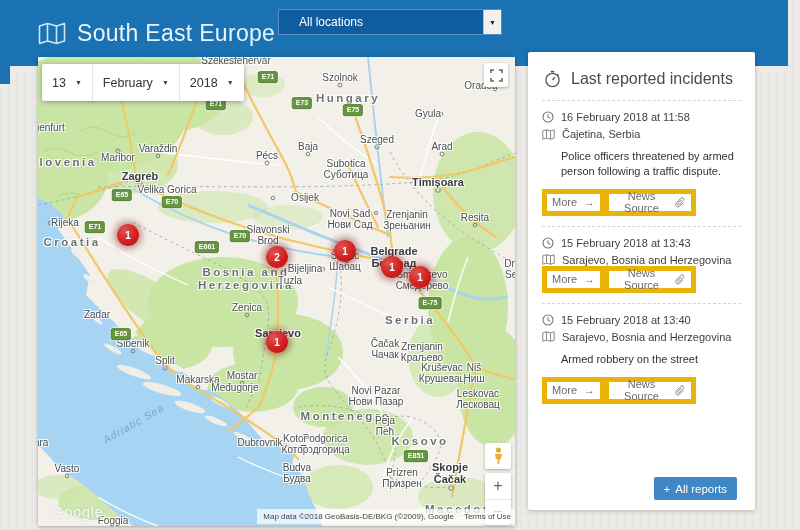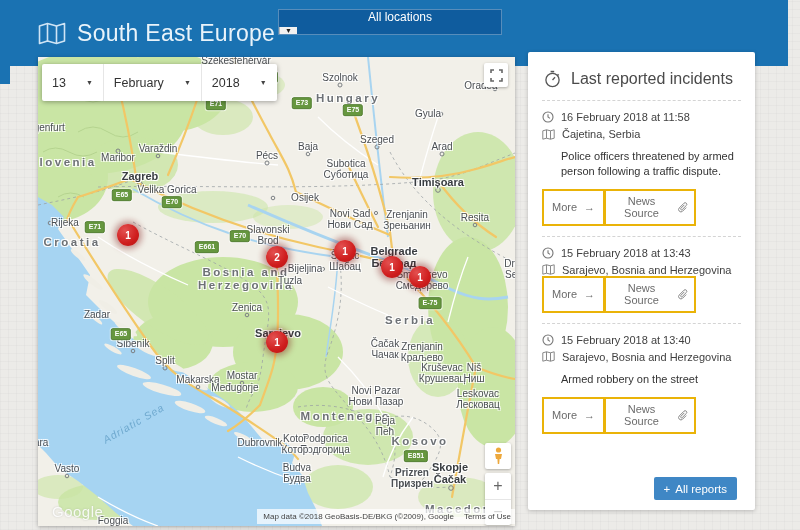--- a/index.html
+++ b/index.html
@@ -16,7 +16,7 @@
   .header-strip{position:absolute;left:0;top:0;width:10px;height:84px;background:#1a72b2;z-index:4;}
   .brand{display:flex;align-items:center;gap:11px;margin-left:38px;}
   .brand-title{color:#e9f3fa;font-size:23px;letter-spacing:.3px;font-weight:400;}
-  .loc-select{position:absolute;left:278px;top:9px;width:224px;height:26px;background:#0f5c9e;border:1px solid rgba(255,255,255,.30);display:flex;align-items:center;box-sizing:border-box;cursor:pointer;flex-direction:column;}
+  .loc-select{position:absolute;left:278px;top:9px;width:224px;height:26px;background:#0f5c9e;border:1px solid rgba(255,255,255,.30);display:flex;align-items:center;box-sizing:border-box;cursor:pointer;}
   .loc-select .val{color:#fff;font-size:12px;padding-left:20px;flex:1;}
   .loc-select .native-arrow{width:17px;align-self:stretch;background:#f1f1f1;border-left:1px solid #b9b9b9;display:flex;align-items:center;justify-content:center;font-size:7px;color:#222;}
   

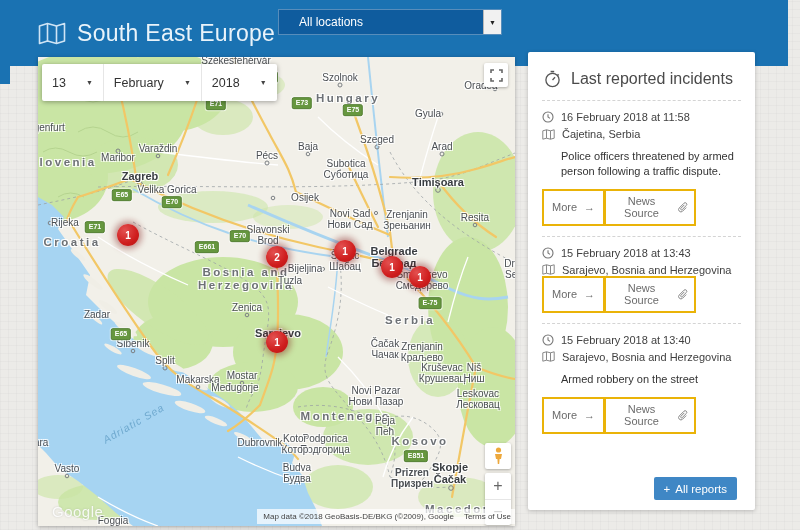--- a/index.html
+++ b/index.html
@@ -24,7 +24,7 @@
   .side-card{position:absolute;left:528px;top:52px;width:227px;height:458px;background:#fff;box-shadow:0 1px 4px rgba(0,0,0,.22);z-index:6;box-sizing:border-box;padding:16px 14px 0 14px;border-radius:2px;}
   
   .date-card{position:absolute;left:42px;top:64px;height:37px;background:#fff;border-radius:2px;box-shadow:0 1px 5px rgba(0,0,0,.35);display:flex;align-items:stretch;z-index:8;}
-  .date-seg{display:flex;align-items:center;gap:20px;padding:0 10px;border-right:1px solid #e6e6e6;cursor:pointer;}
+  .date-seg{display:flex;align-items:center;gap:9px;padding:0 10px;border-right:1px solid #e6e6e6;cursor:pointer;}
   .date-seg:last-child{border-right:none;}
   .date-seg .t{font-size:12.5px;color:#333;}
   .date-seg .a{font-size:7px;color:#444;}

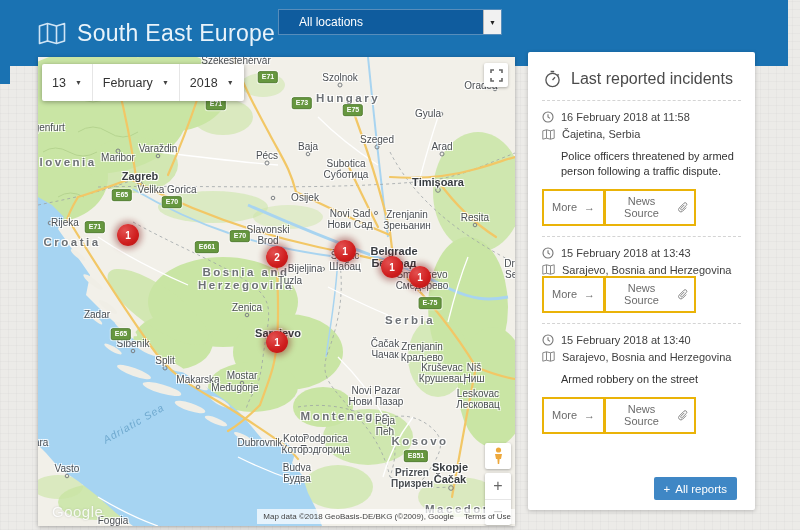--- a/index.html
+++ b/index.html
@@ -60,7 +60,7 @@
   .inc-row{display:flex;align-items:center;gap:7px;margin-top:5px;color:#3f3f3f;font-size:11px;}
   .inc-desc{margin:9px 0 10px 19px;font-size:11px;color:#333;line-height:1.35;width:186px;}
   .btn-row{display:flex;margin-left:0px;}
-  .btn{border:2px solid #eab308;background:#fff;color:#6b6b6b;font-size:11px;height:37px;display:flex;align-items:center;justify-content:center;gap:7px;cursor:pointer;box-sizing:border-box;}
+  .btn{border:5px solid #eab308;background:#fff;color:#6b6b6b;font-size:11px;height:27px;display:flex;align-items:center;justify-content:center;gap:7px;cursor:pointer;box-sizing:border-box;}
   .btn.more{width:63px;}
   .btn.news{width:92px;margin-left:-1px;}
   .allreports{position:absolute;right:18px;bottom:10px;background:#3f87c5;color:#fff;border:none;border-radius:2px;

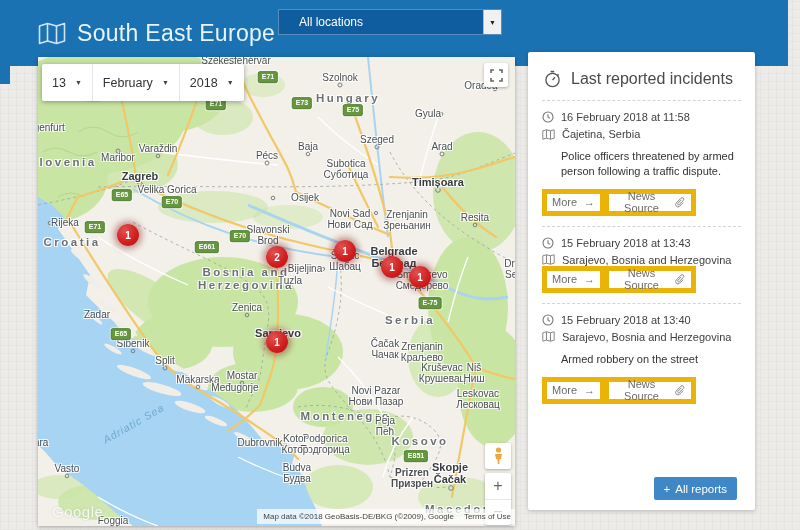--- a/index.html
+++ b/index.html
@@ -419,7 +419,7 @@
       <div class="mlabel city" style="left: 222px; top: 386px;">
         <div>Dubrovnik</div>
       </div>
-      <div class="mlabel city" style="left: 374px; top: 421px; font-weight: bold;">
+      <div class="mlabel city" style="left: 364px; top: 421px;">
         <div>Prizren</div>
         <div>Призрен</div>
       </div>

